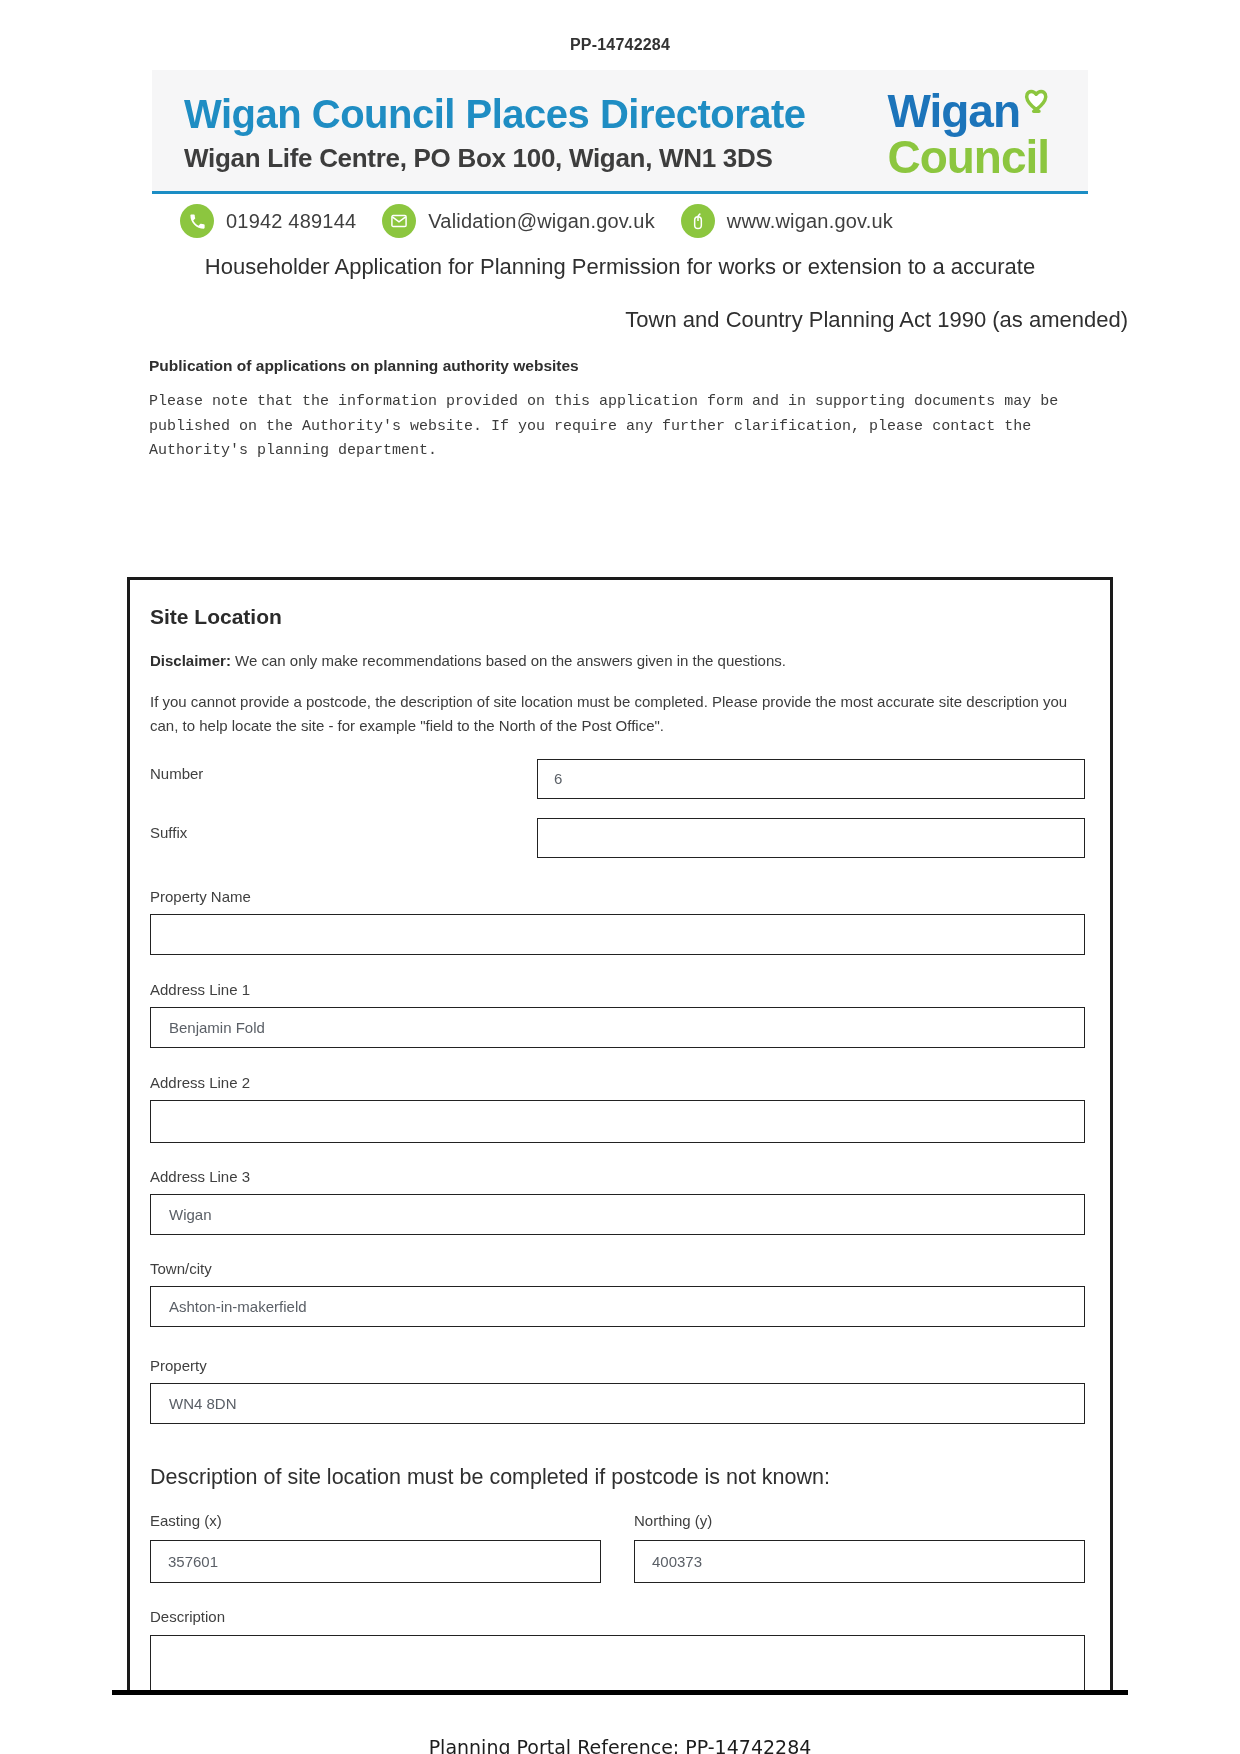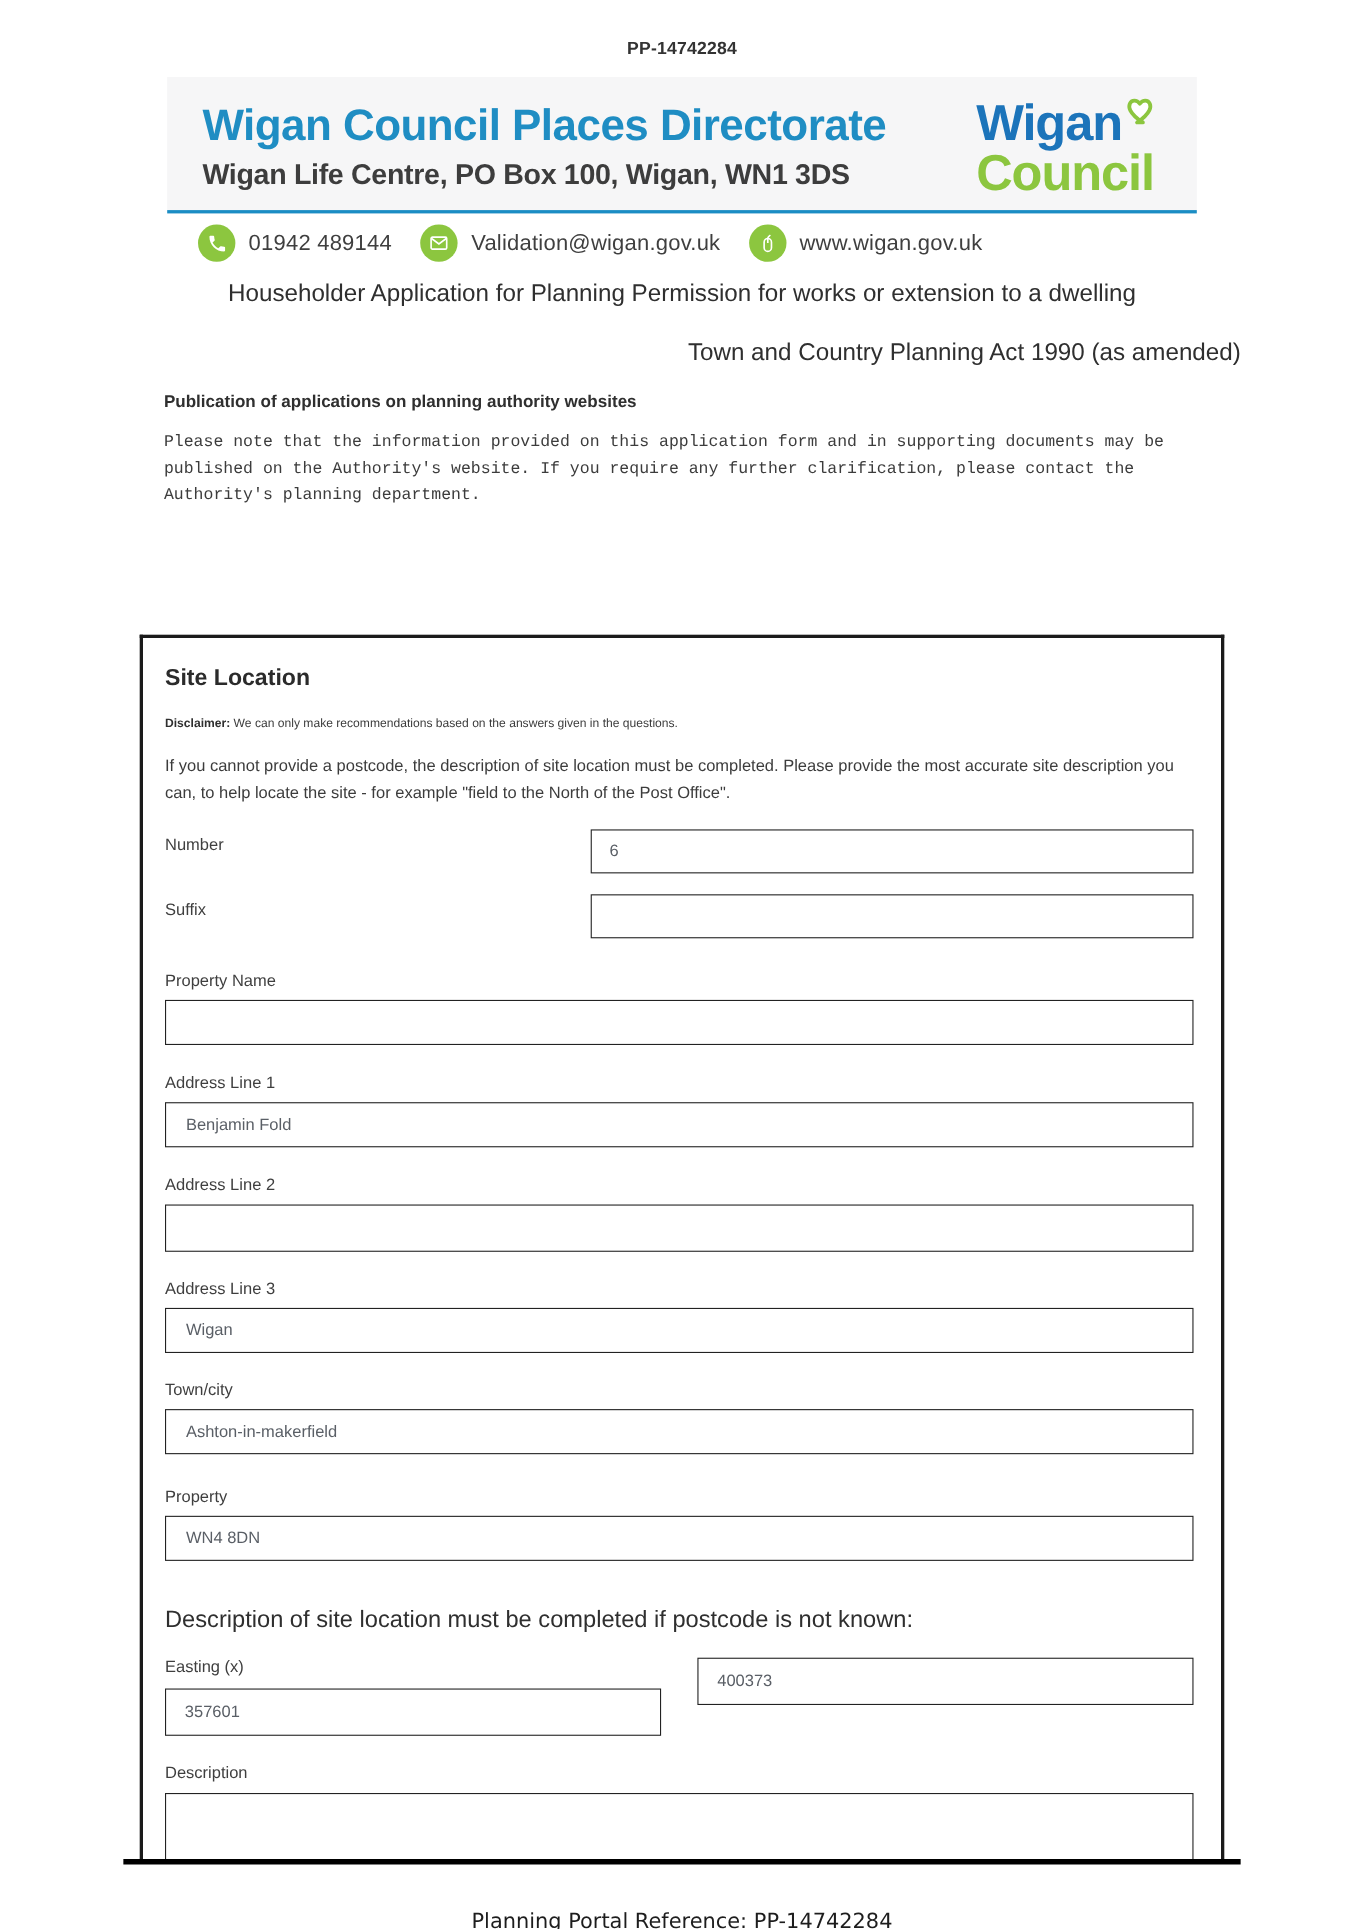--- a/index.html
+++ b/index.html
@@ -193,7 +193,7 @@
     </div>
   </div>
 
-  <div class="doc-title">Householder Application for Planning Permission for works or extension to a dwelling</div>
+  <div class="doc-title">Householder Application for Planning Permission for works or extension to a accurate</div>
   <div class="doc-subtitle">Town and Country Planning Act 1990 (as amended)</div>
 
   <div class="pub-heading">Publication of applications on planning authority websites</div>

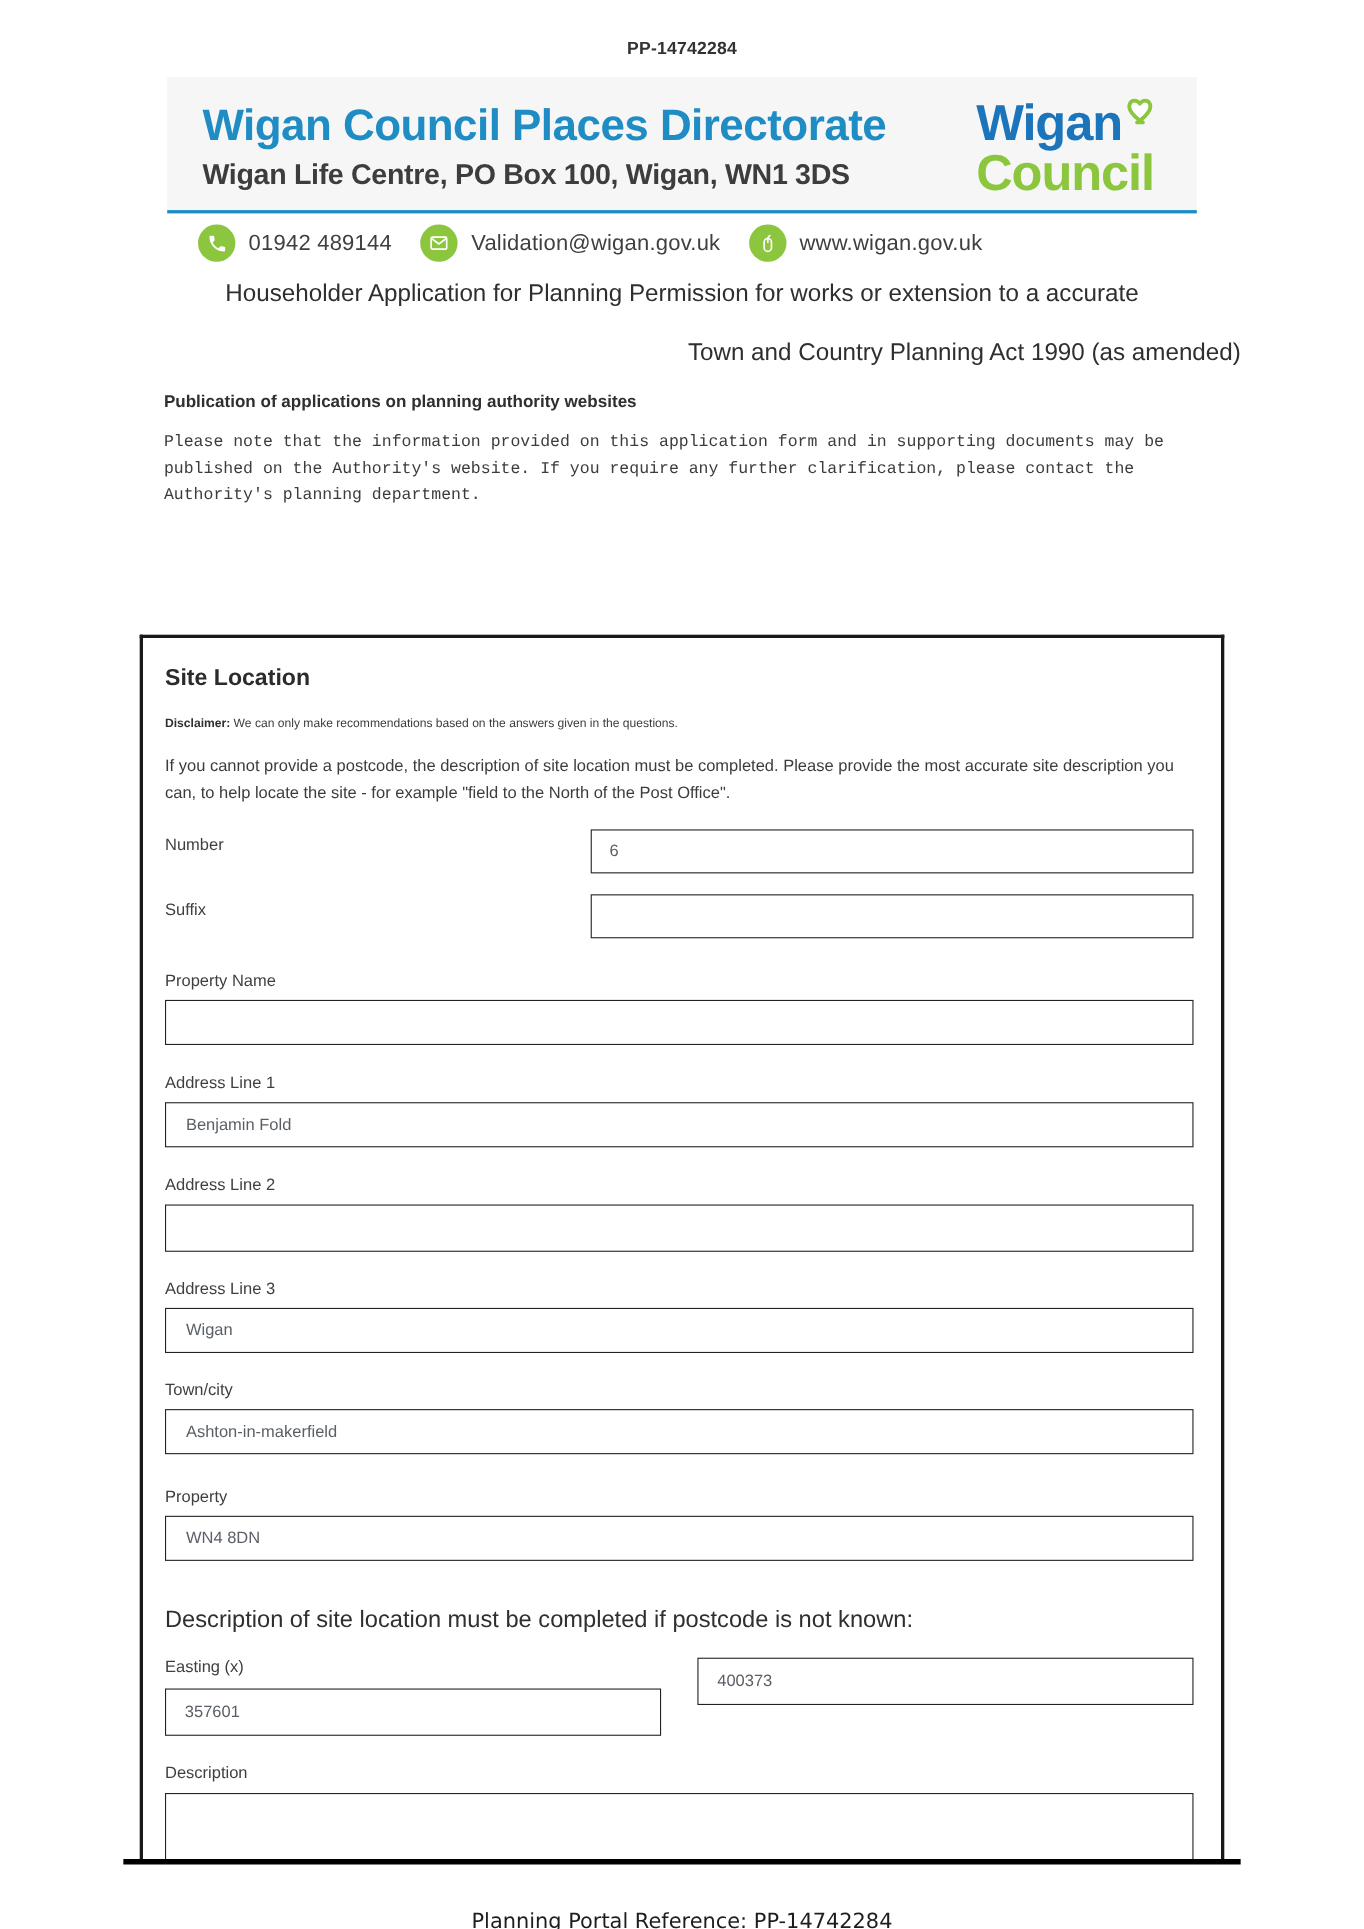--- a/index.html
+++ b/index.html
@@ -88,7 +88,7 @@
     padding: 0 25px 0 20px;
   }
   .sl-heading { margin-top: 25px; font-size: 21px; font-weight: bold; color:#2b2b2b; }
-  .sl-disclaimer { margin-top: 23px; font-size: 11px; color:#3c3c3c; }
+  .sl-disclaimer { margin-top: 23px; font-size: 15px; color:#3c3c3c; }
   .sl-disclaimer b { color:#2f2f2f; }
   .sl-intro { margin-top: 21px; font-size: 15px; line-height: 24.5px; color:#3c3c3c; }
   .field-label { font-size: 15px; line-height: 18px; color: #3f3f3f; }

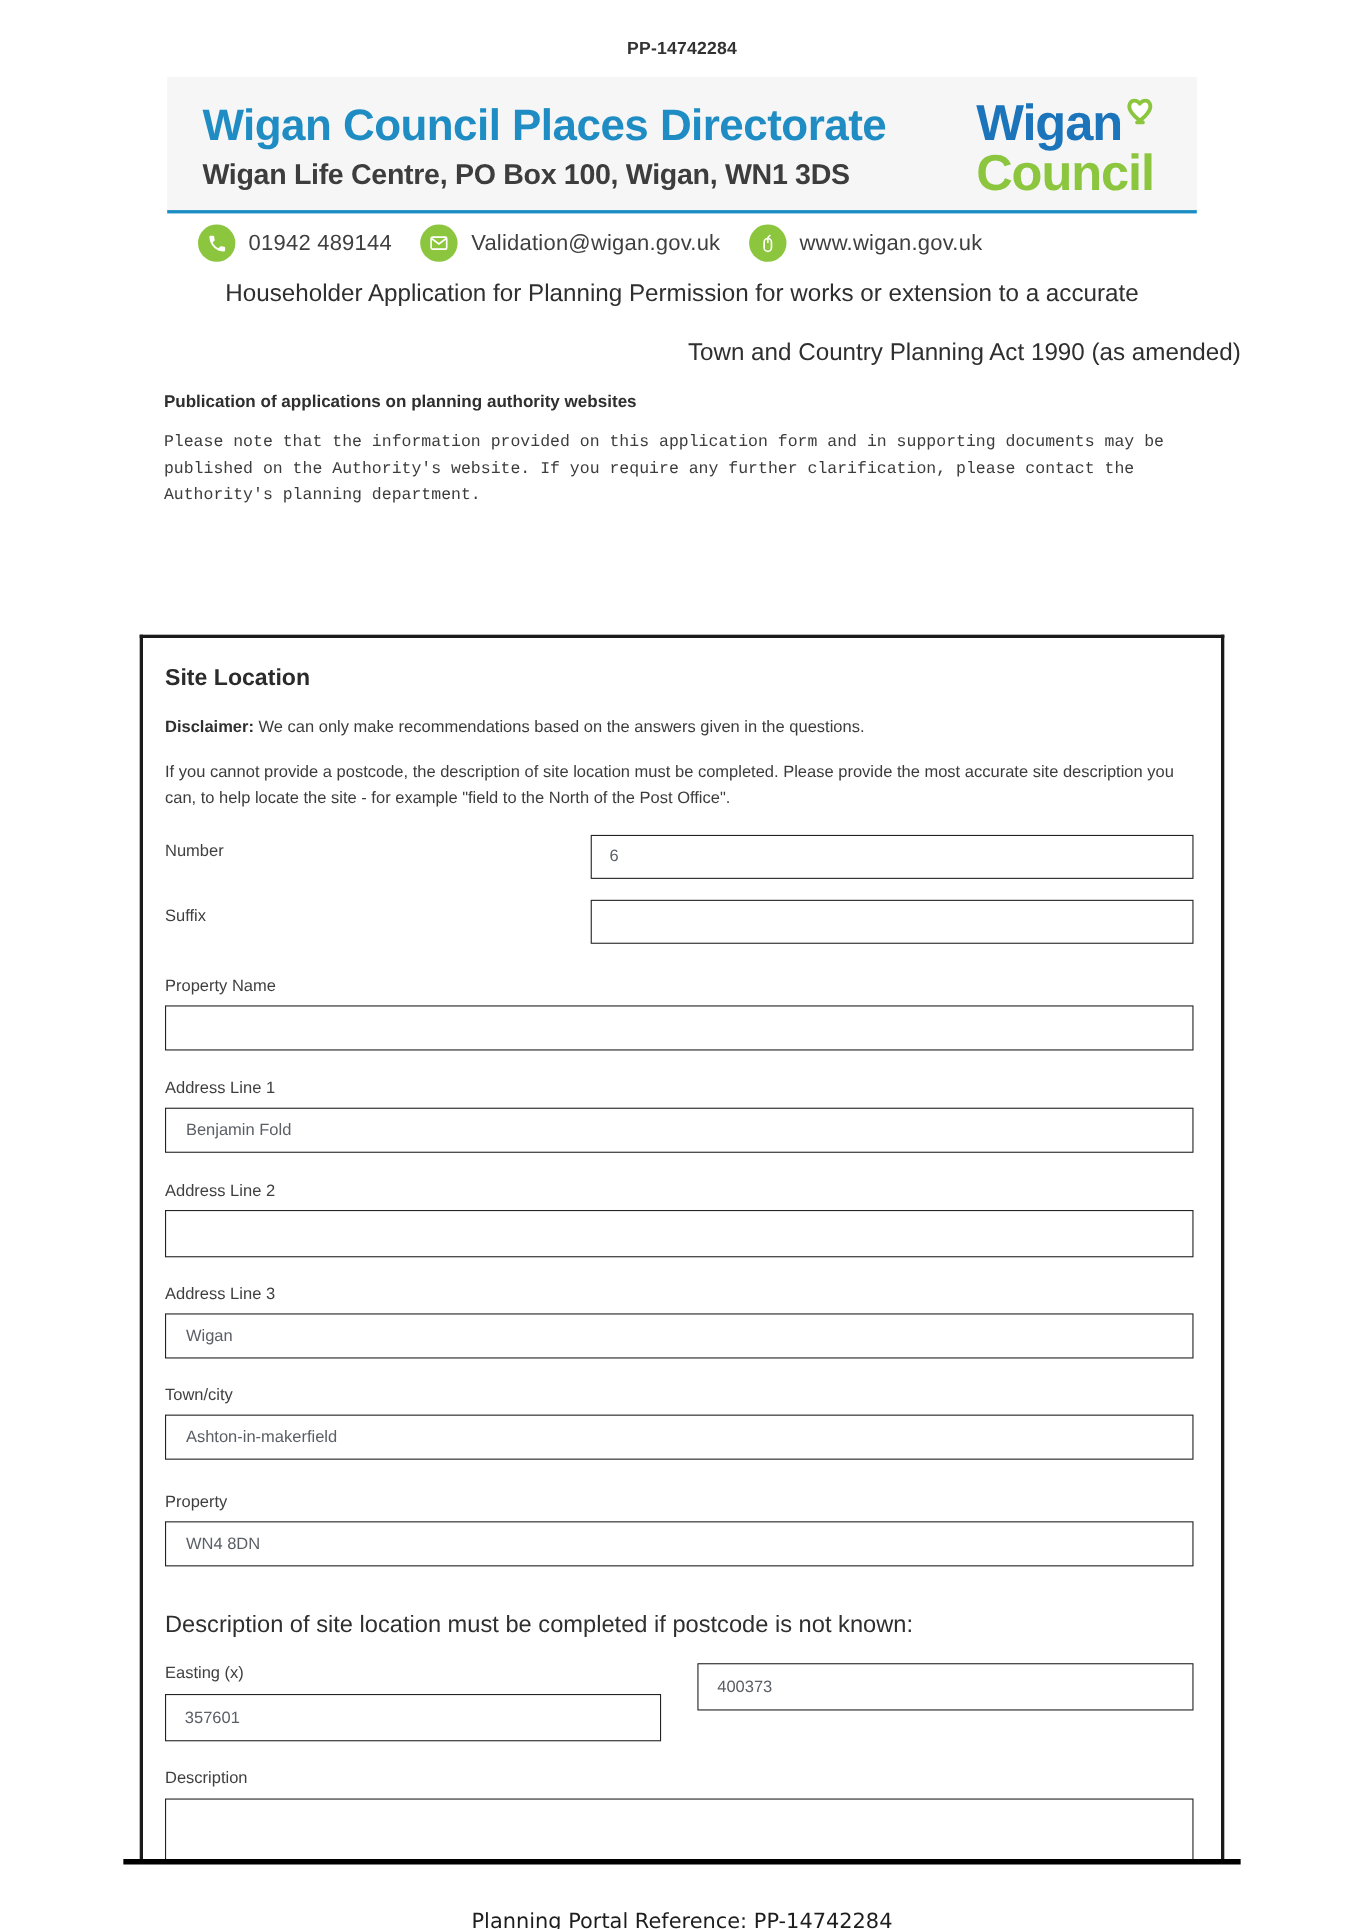--- a/index.html
+++ b/index.html
@@ -256,6 +256,7 @@
         <input class="tb" type="text" value="357601" style="">
       </div>
       <div class="coord-col">
+        <div class="field-label">Northing (y)</div>
         <input class="tb" type="text" value="400373" style="">
       </div>
     </div>

